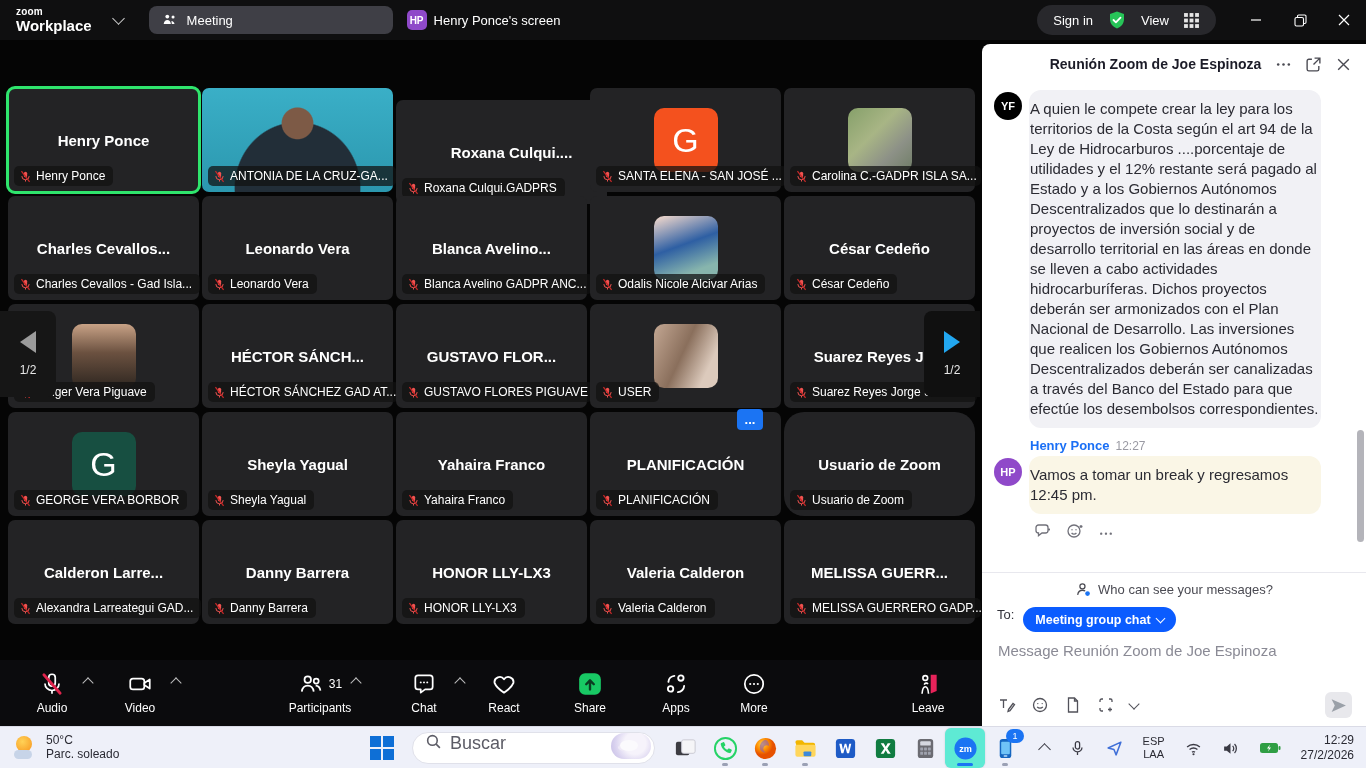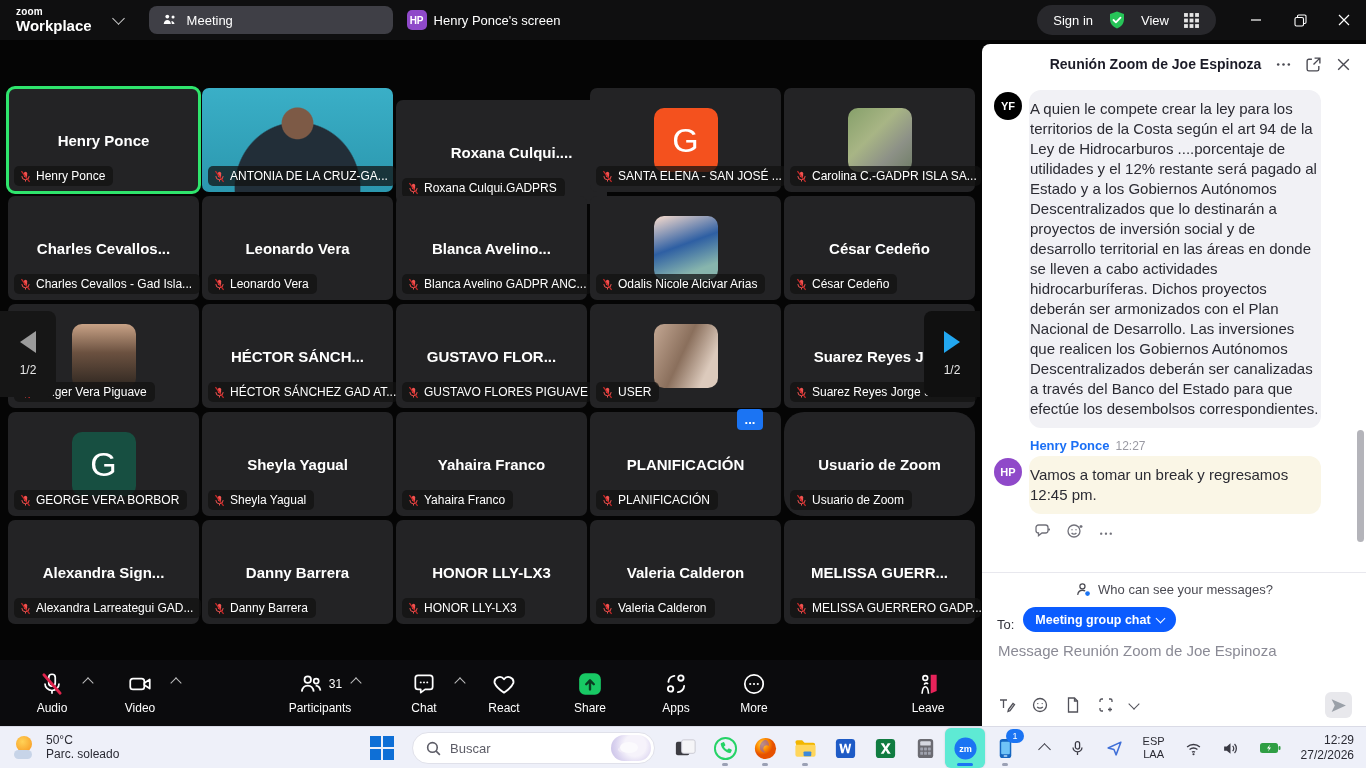--- a/index.html
+++ b/index.html
@@ -457,7 +457,7 @@
           </div>
         </div>
         <div class="tile" style="left: 8px; top: 480px;">
-          <div class="tile-name">Alexandra  Sign...</div>
+          <div class="tile-name">Calderon  Larre...</div>
           <div class="name-pill">
             <svg class="pmic" viewBox="0 0 16 16">
               <rect x="6" y="2" width="4" height="7" rx="2" fill="#ef5350"></rect>

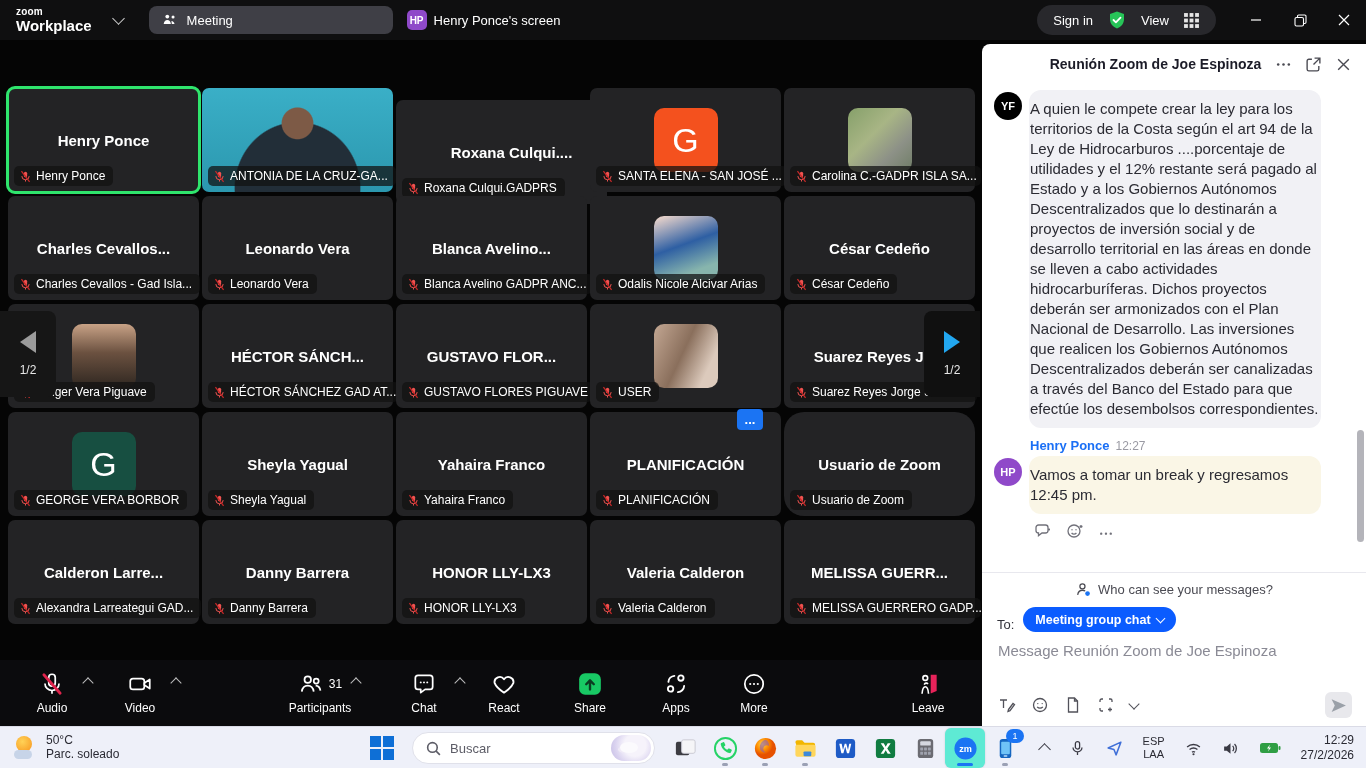--- a/index.html
+++ b/index.html
@@ -91,7 +91,7 @@
   .react-row{display:flex;gap:14px;margin:8px 0 0 40px;color:#71717a;align-items:center;}
   .privacy{position:absolute;top:528px;left:0;right:0;height:33px;border-top:1px solid #e8e8ee;
            display:flex;align-items:center;justify-content:center;gap:6px;font-size:13px;color:#4a4a52;}
-  .to-row{position:absolute;top:563px;left:15px;display:flex;align-items:flex-end;gap:9px;}
+  .to-row{position:absolute;top:563px;left:15px;display:flex;align-items:flex-start;gap:9px;}
   .to-label{font-size:13px;color:#33333b;}
   .to-pill{height:25px;background:#0b5cff;border-radius:14px;color:#fff;font-size:12.5px;
            display:flex;align-items:center;gap:6px;padding:0 12px;font-weight:bold;}

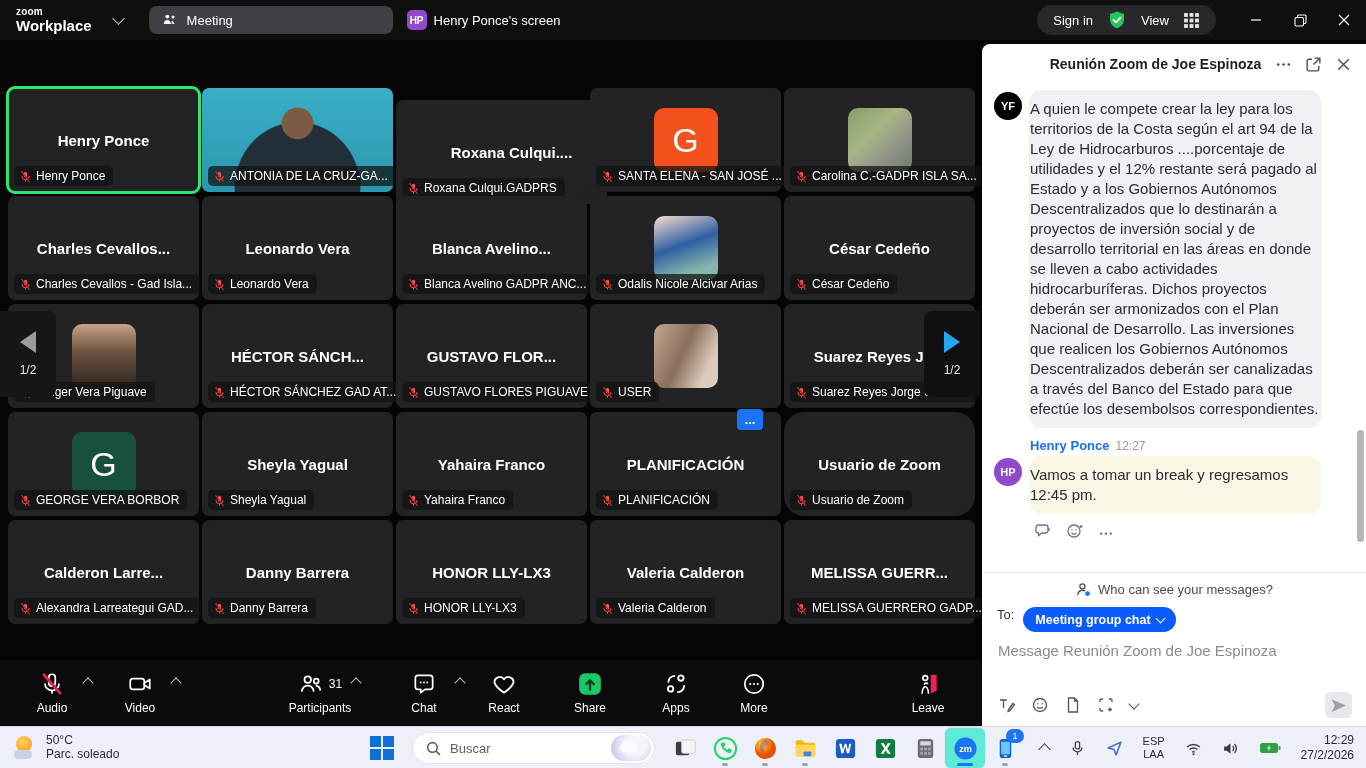--- a/index.html
+++ b/index.html
@@ -121,8 +121,8 @@
          grid-template-rows:11px 11px;gap:1.5px;}
   .start span{background:#0e6fd6;}
   .searchbox{margin-left:18px;width:226px;height:30px;background:#fff;border:1px solid #e0e1ea;
-             border-radius:16px;display:flex;align-items:center;gap:8px;padding:0 3px 0 12px;
-             color:#5c5c66;font-size:13px;}
+             border-radius:16px;display:flex;gap:8px;padding:0 3px 0 12px;
+             color:#5c5c66;font-size:18px;}
   .bear{margin-left:auto;width:40px;height:26px;border-radius:13px;
         background:radial-gradient(circle at 60% 40%,#f6f3fb 0 38%,#d9d2ef 70%,#c4bbe4);position:relative;}
   .bear:before{content:"";position:absolute;left:9px;top:7px;width:18px;height:11px;border-radius:50%;

